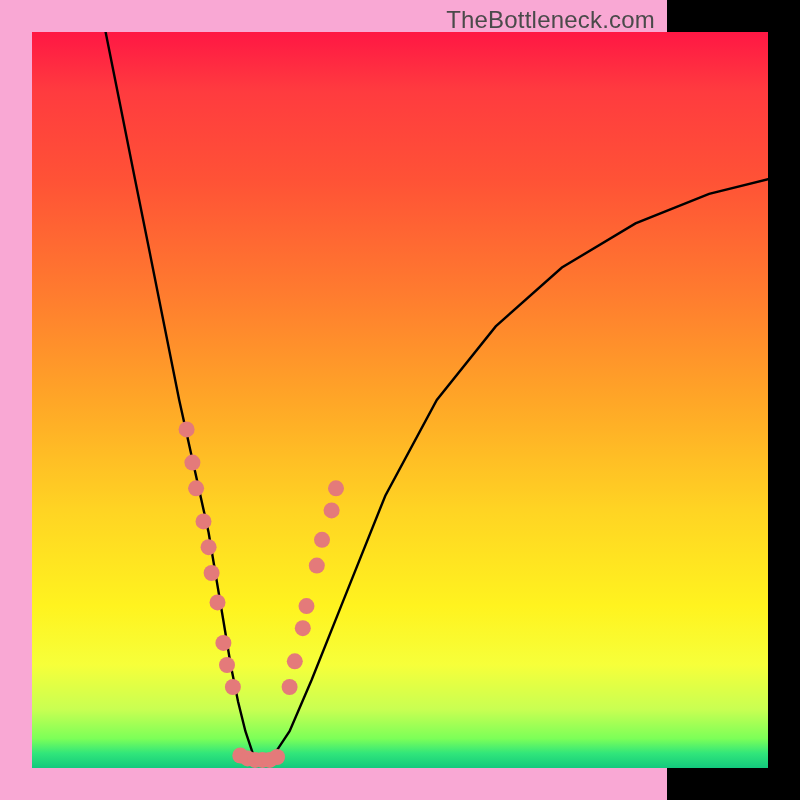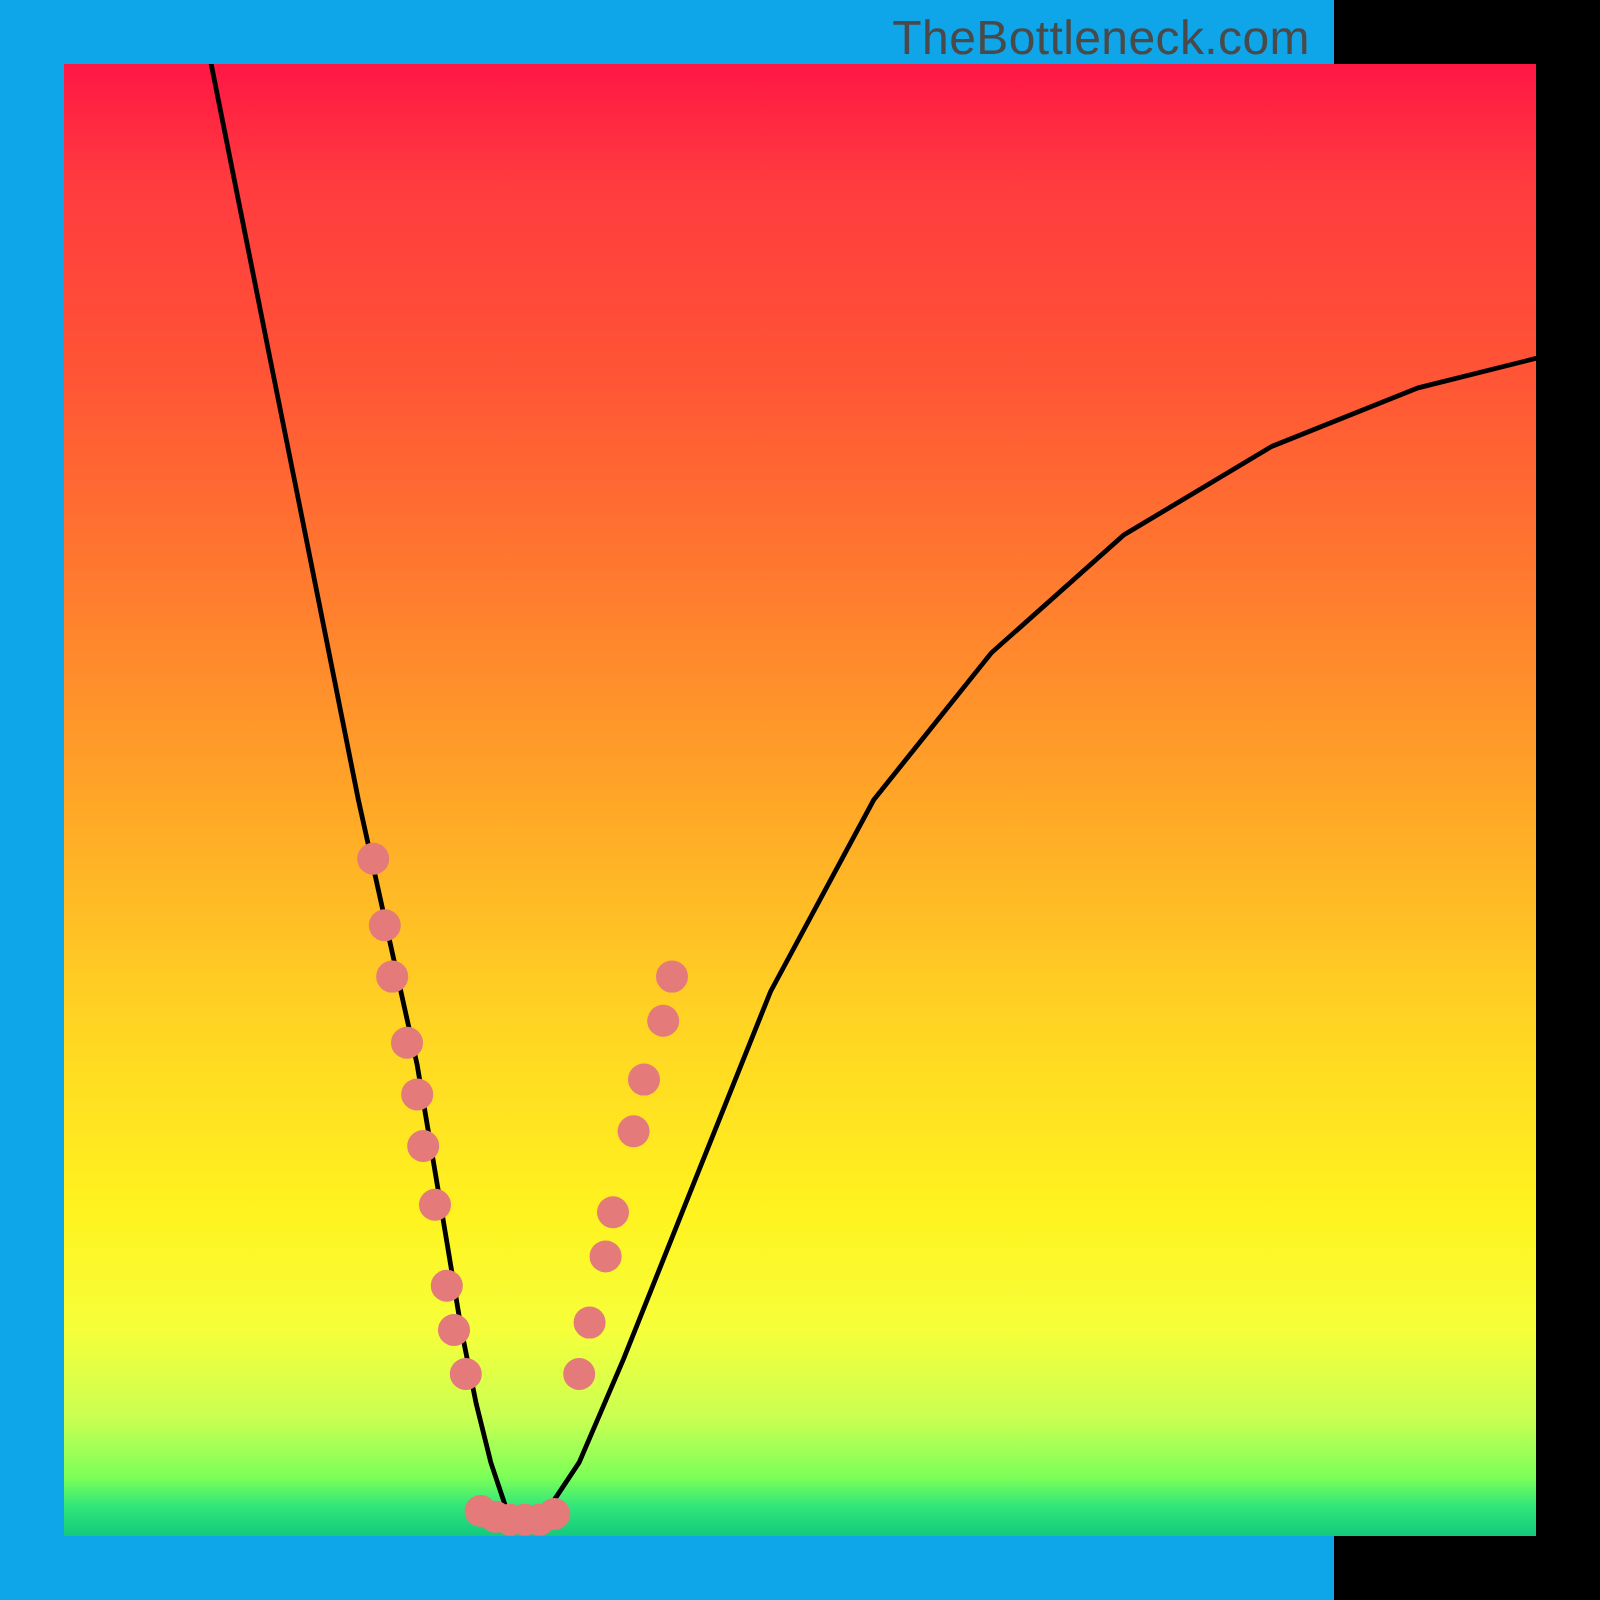--- a/index.html
+++ b/index.html
@@ -16,7 +16,7 @@
     left: 0;
     width: 667px;
     height: 800px;
-    background: #0ea5e9;
+    background: #f9a8d4;
   }
   .plot-area {
     position: absolute;

